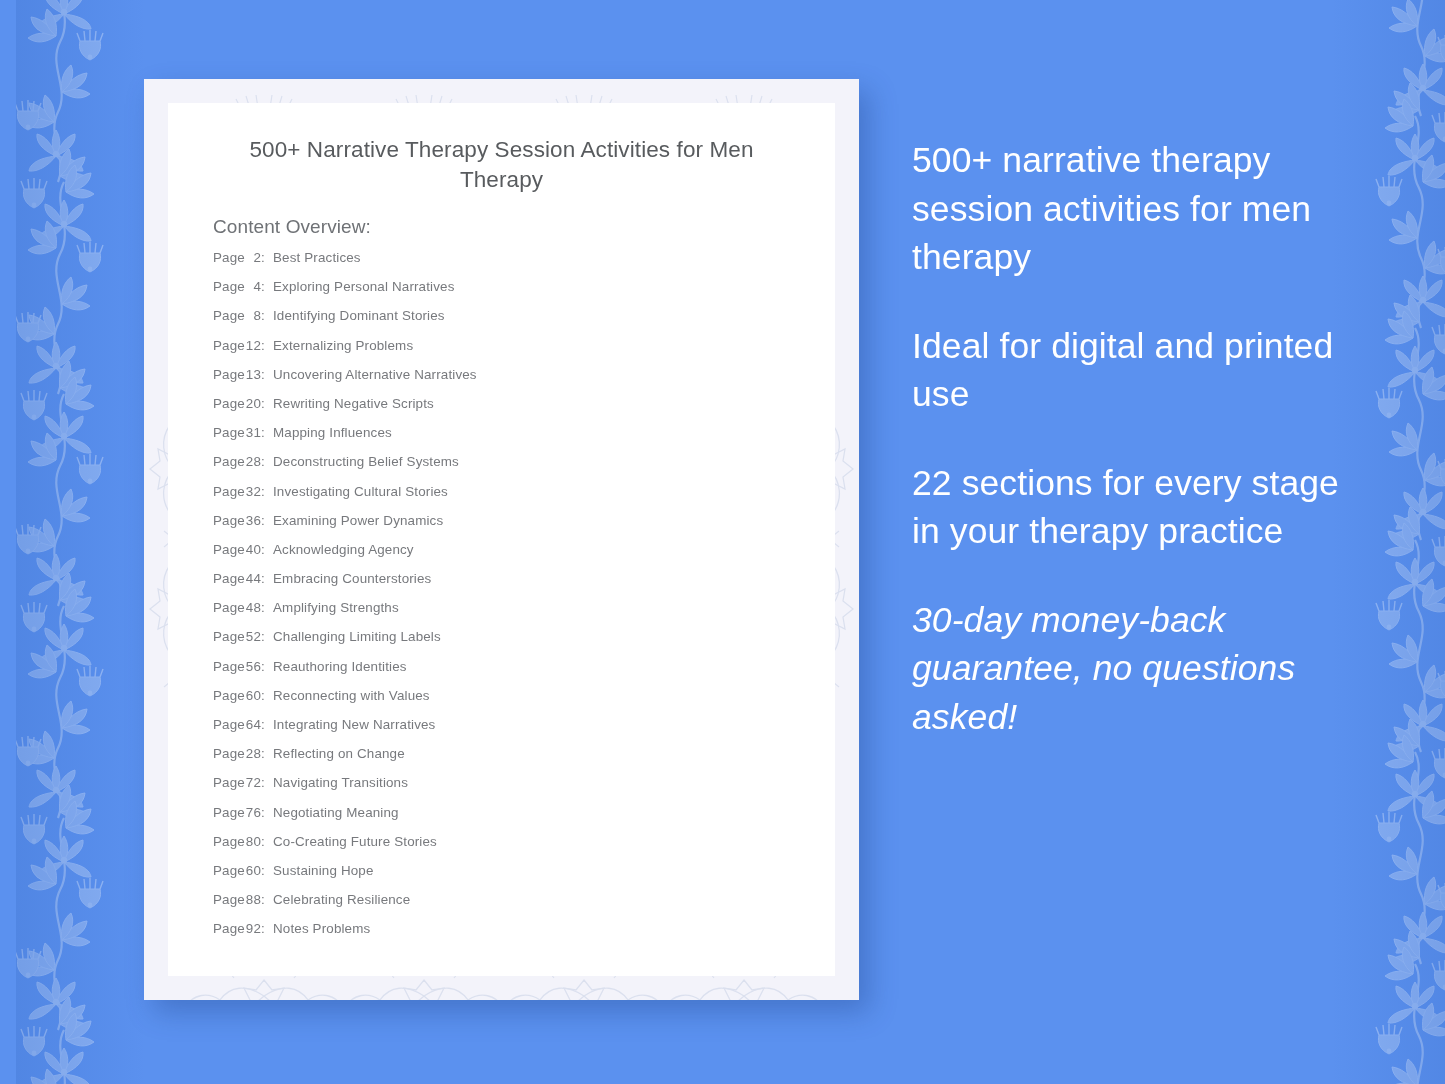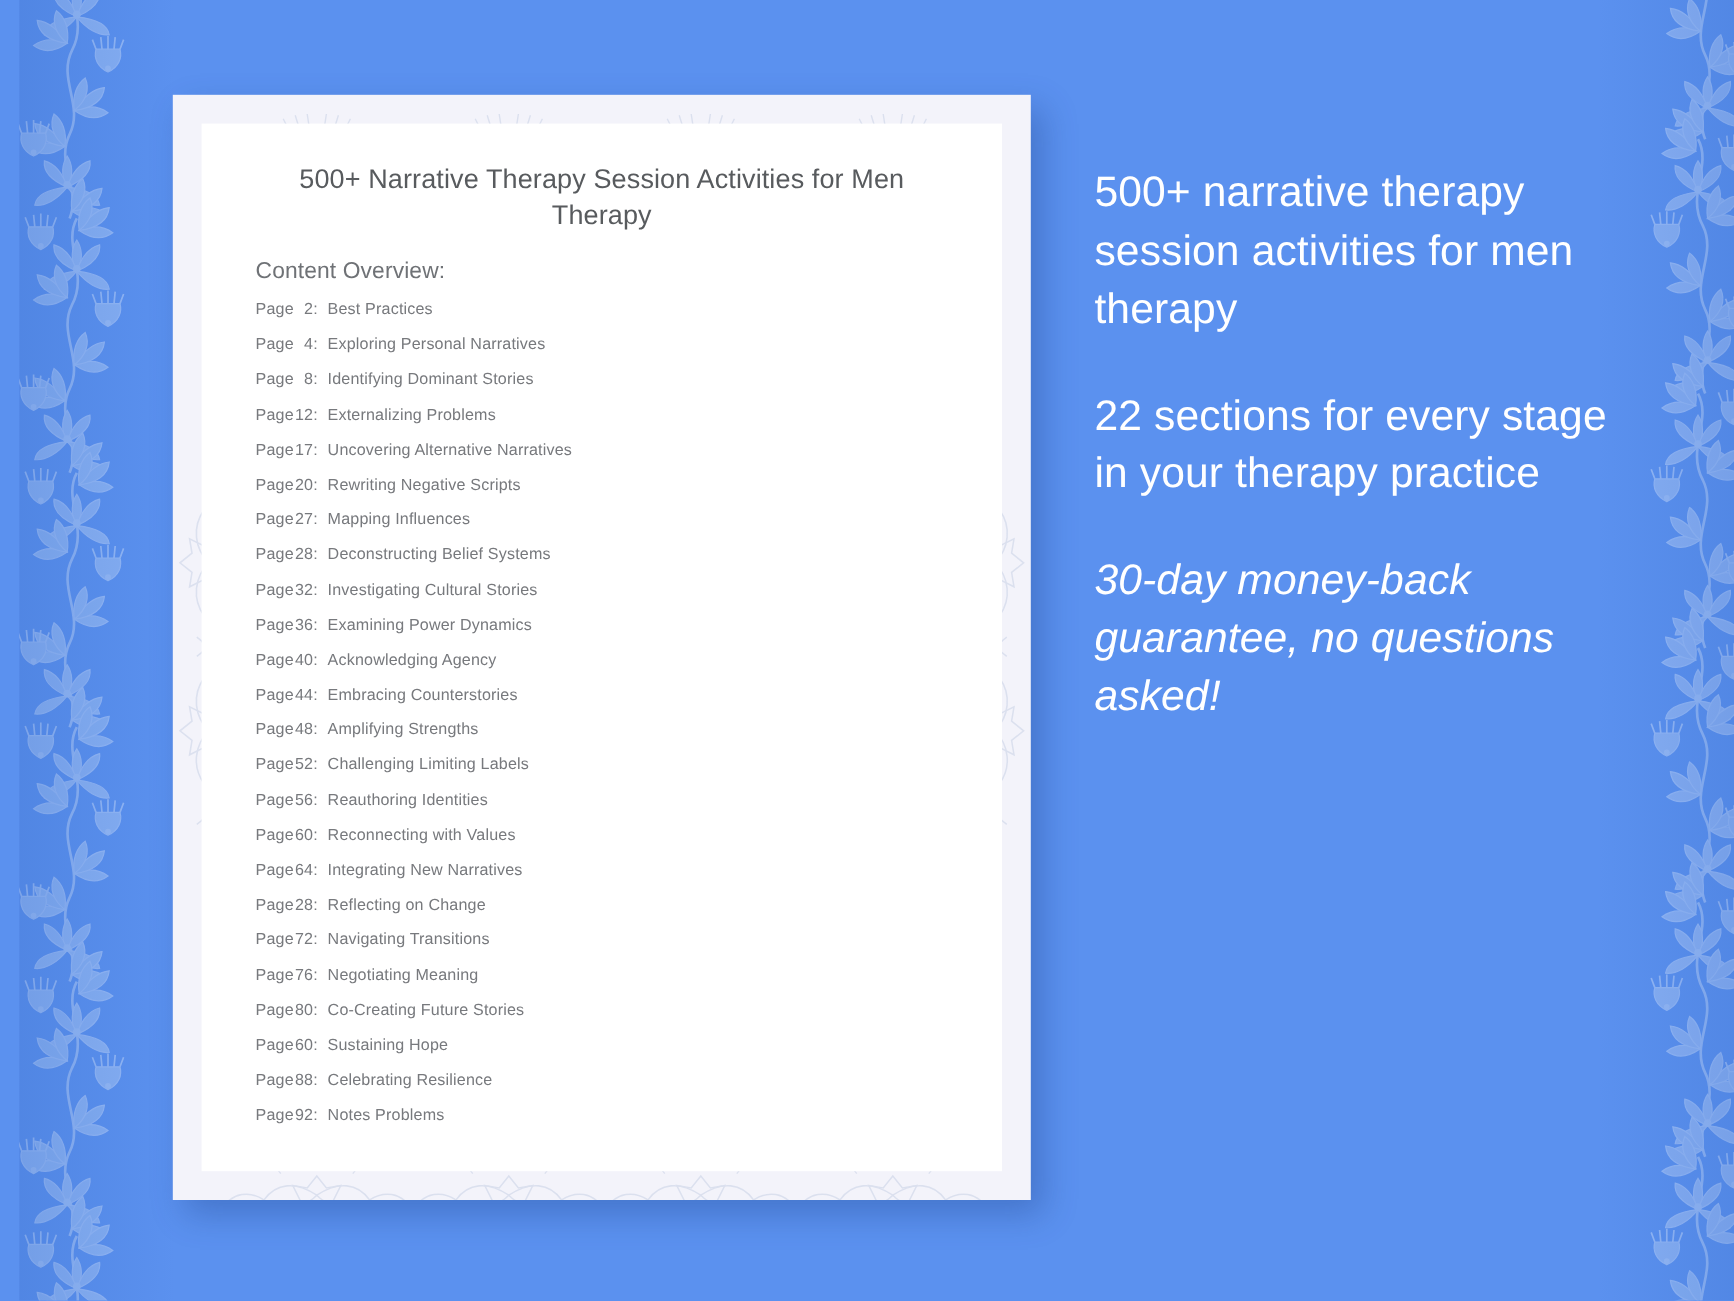--- a/index.html
+++ b/index.html
@@ -434,6 +434,7 @@
 
   <div id="marketing">
       <div class="bullet">500+ narrative therapy session activities for men therapy</div>
+      <div class="bullet">Ideal for digital and printed use</div>
       <div class="bullet">22 sections for every stage in your therapy practice</div>
       <div class="bullet">30-day money-back guarantee, no questions asked!</div>
     </div>

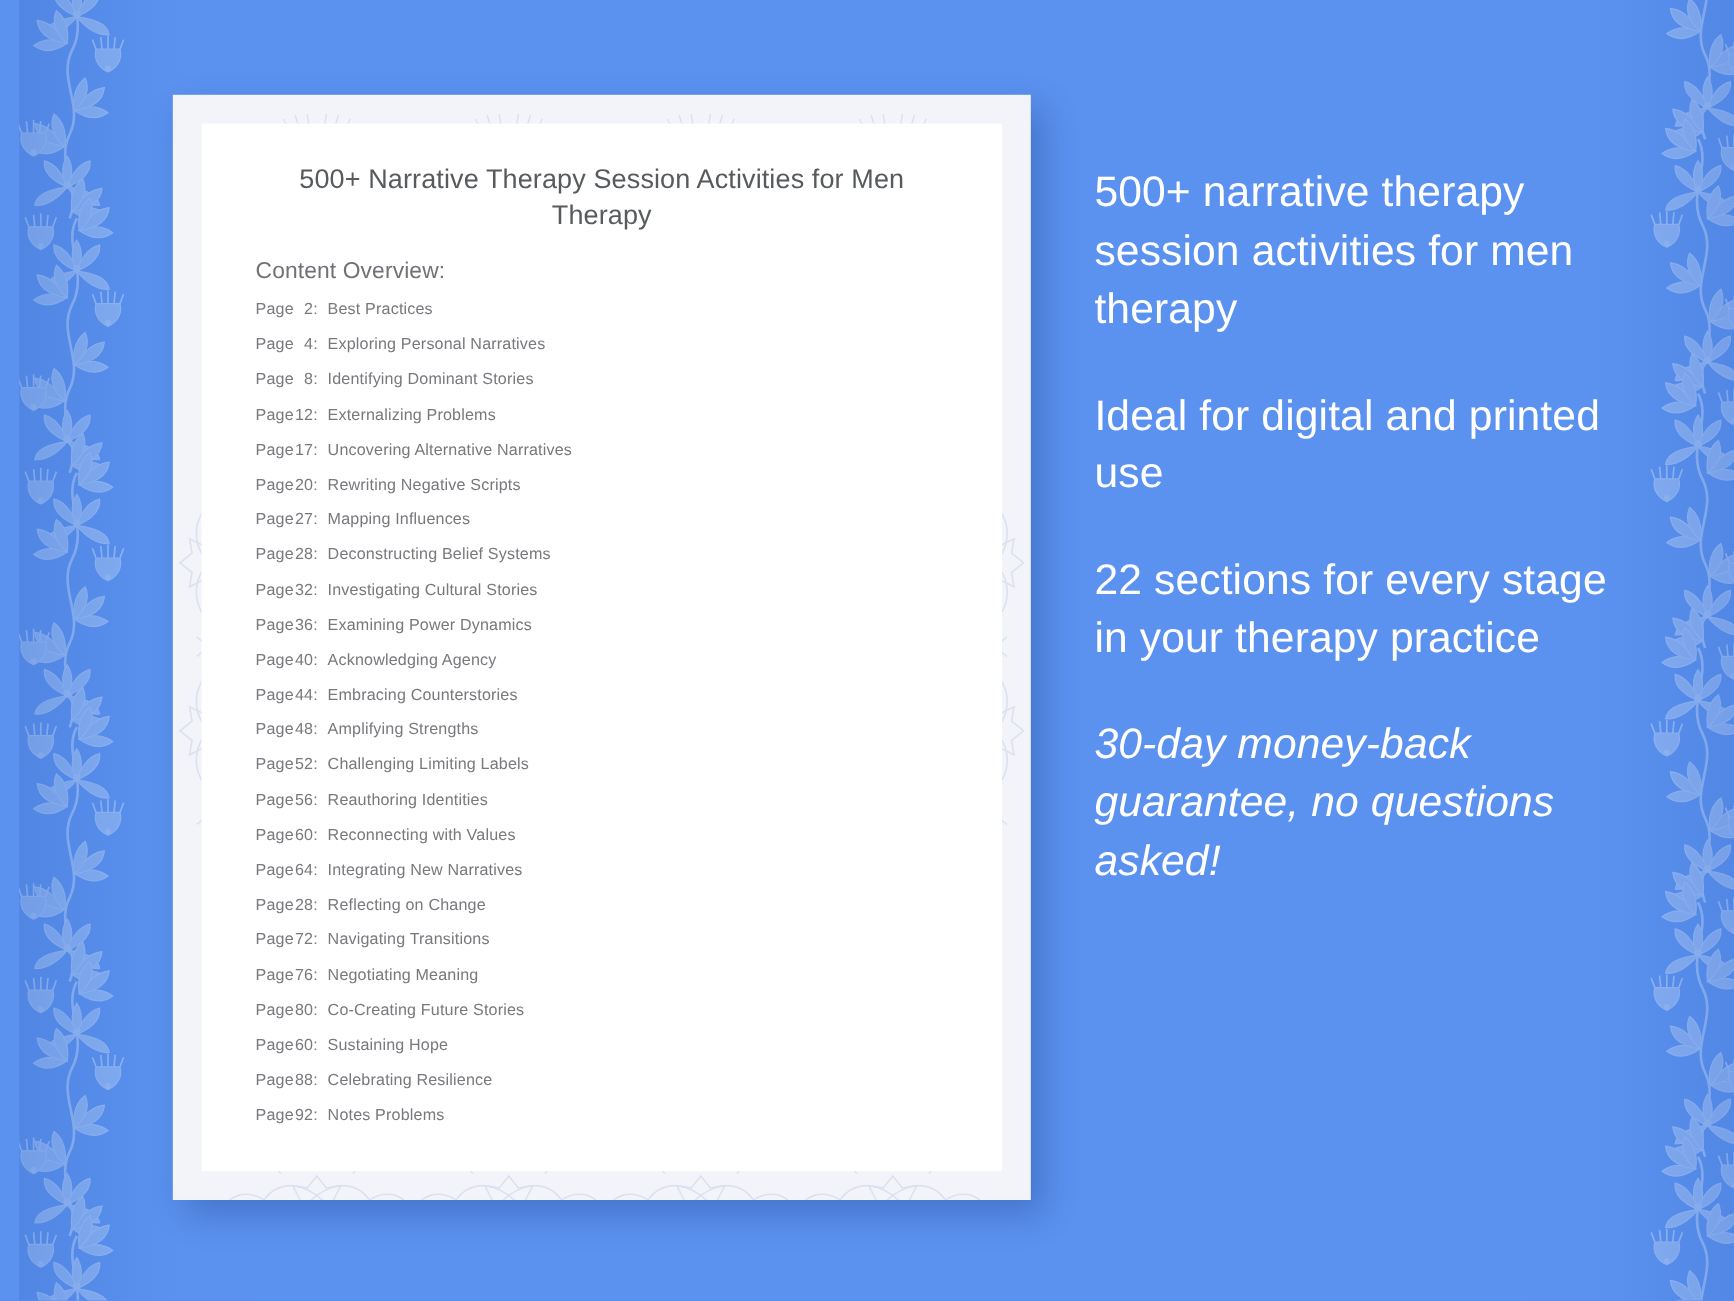--- a/index.html
+++ b/index.html
@@ -309,7 +309,7 @@
           </li>
           <li>
             <span class="pg-label">Page</span>
-            <span class="pg-num">17</span>
+            <span class="pg-num">13</span>
             <span class="pg-colon">:</span>
             <span class="pg-title">Uncovering Alternative Narratives</span>
           </li>

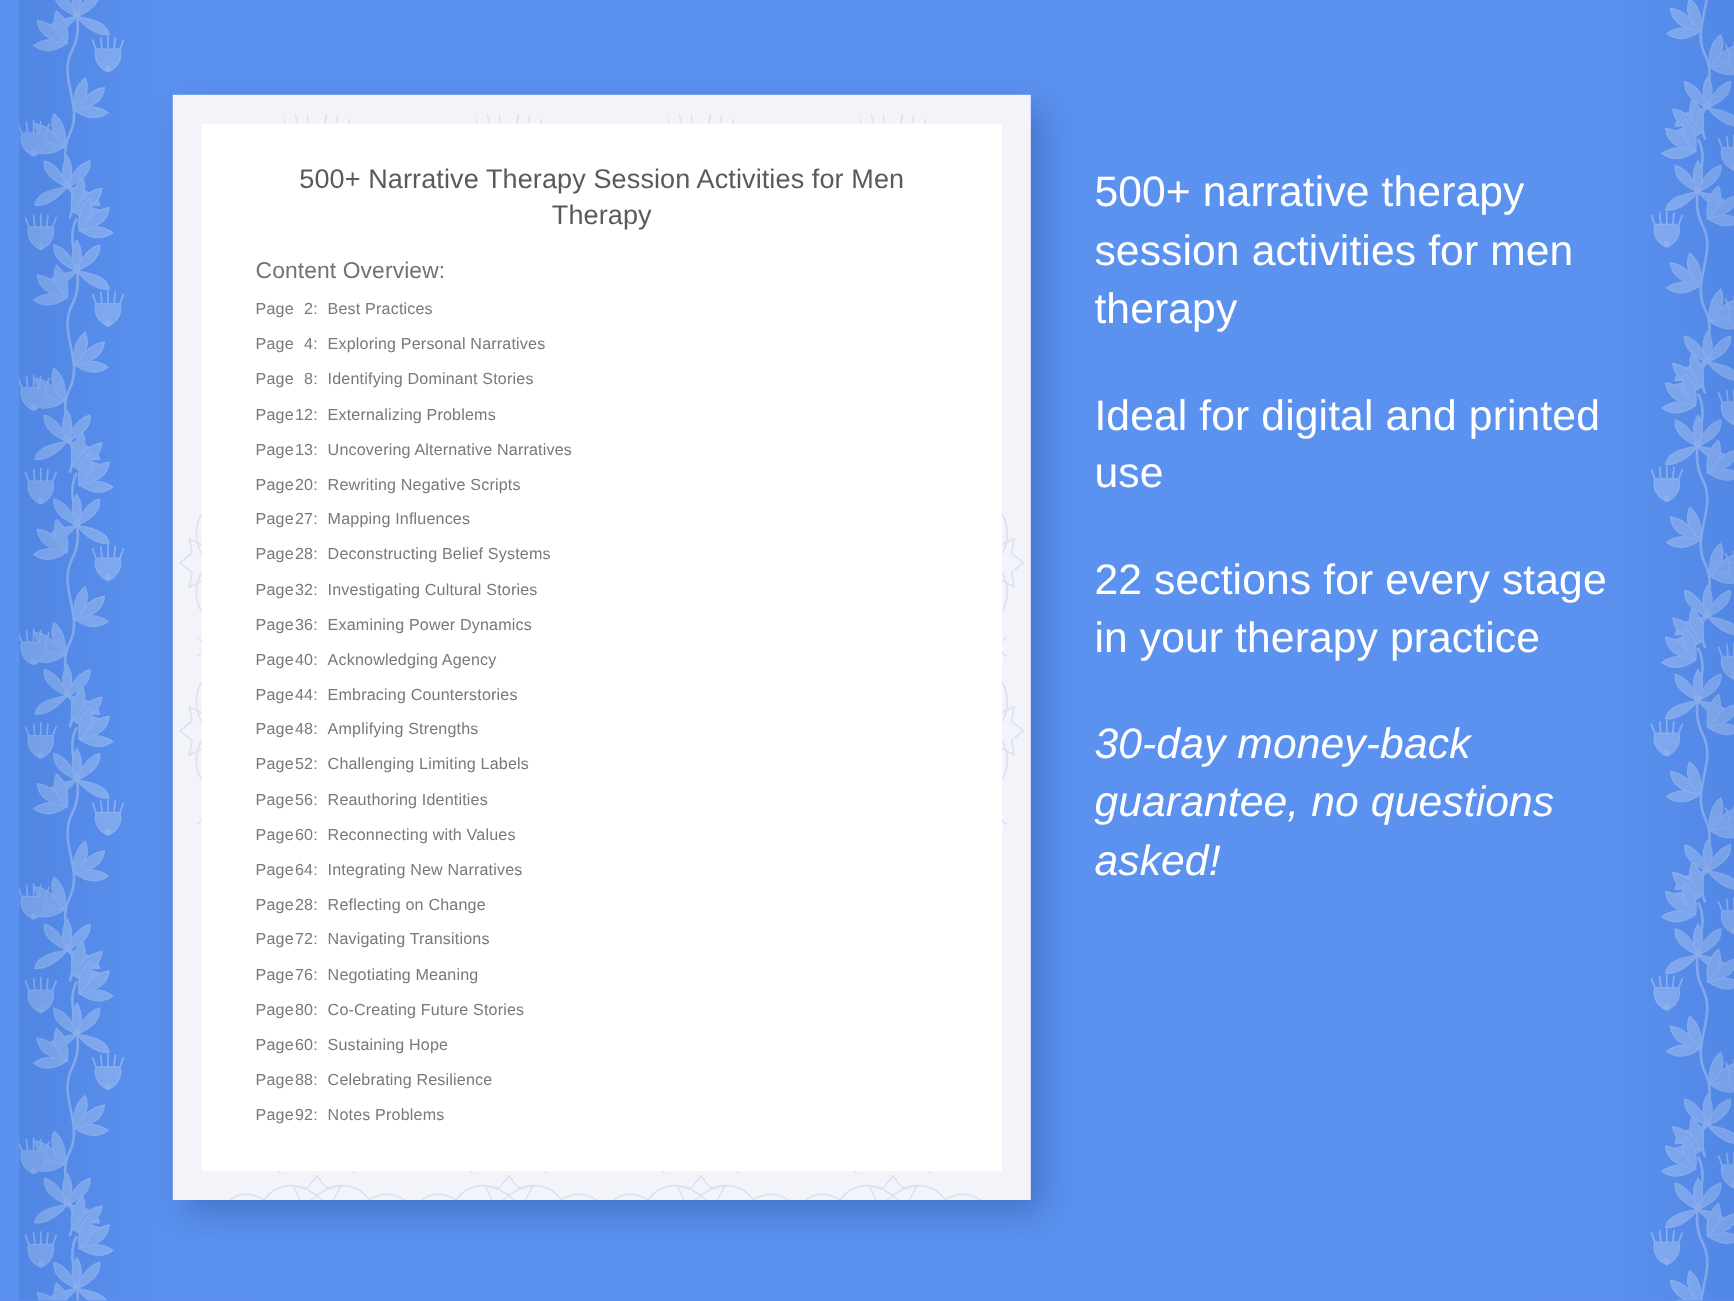--- a/index.html
+++ b/index.html
@@ -321,7 +321,7 @@
           </li>
           <li>
             <span class="pg-label">Page</span>
-            <span class="pg-num">27</span>
+            <span class="pg-num">31</span>
             <span class="pg-colon">:</span>
             <span class="pg-title">Mapping Influences</span>
           </li>

